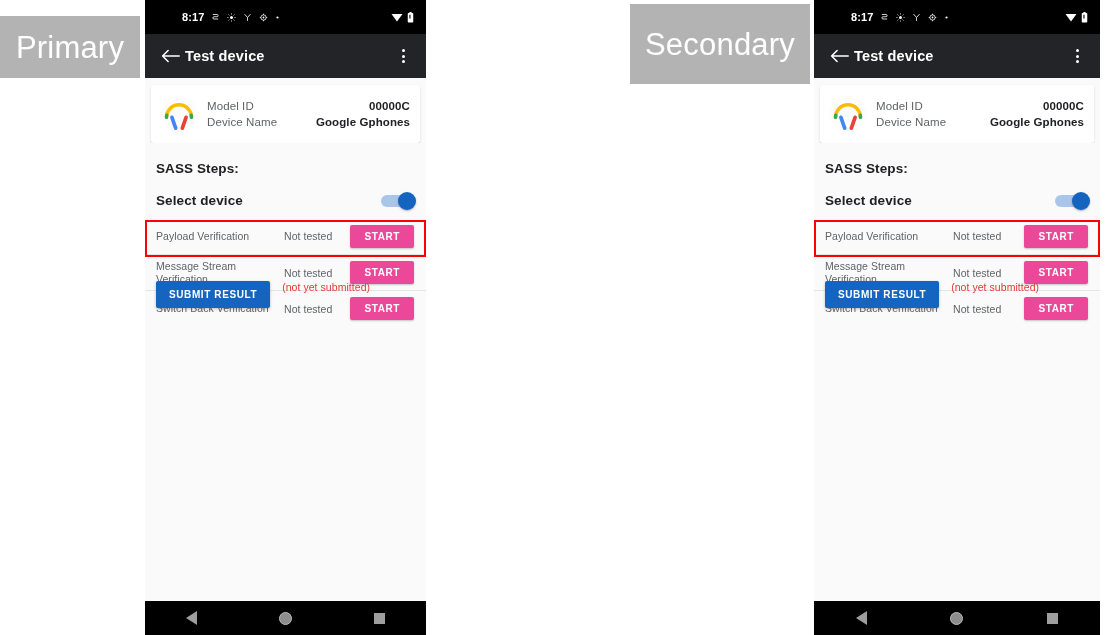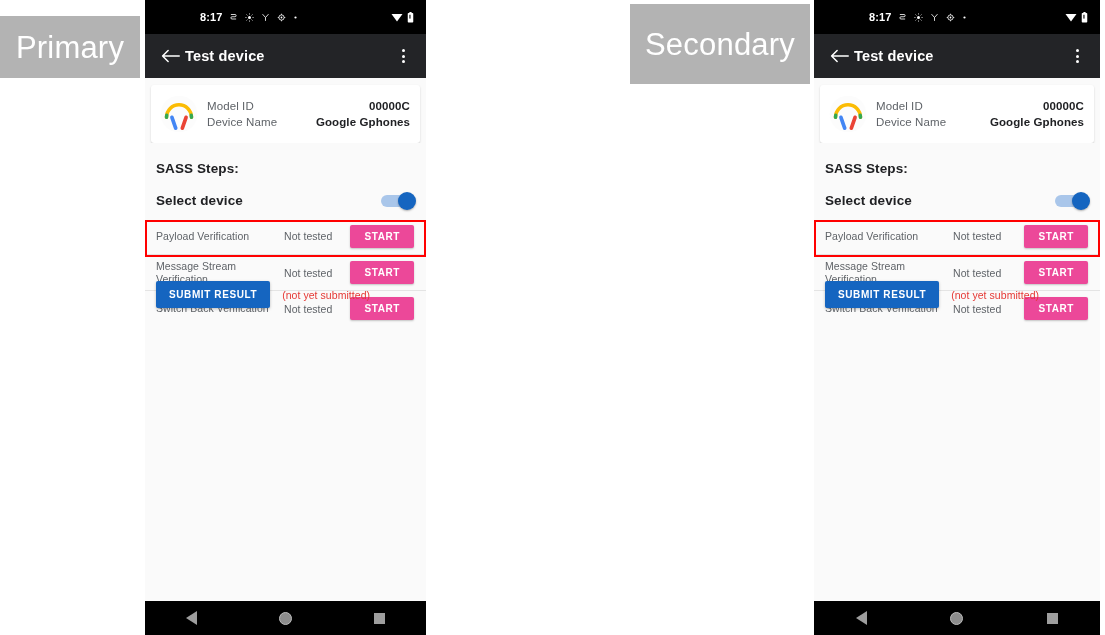--- a/index.html
+++ b/index.html
@@ -50,7 +50,6 @@
     align-items: center;
     flex: 0 0 auto;
     position: relative;
-    padding-left: 18px;
   }
   .status-left {
     display: flex;

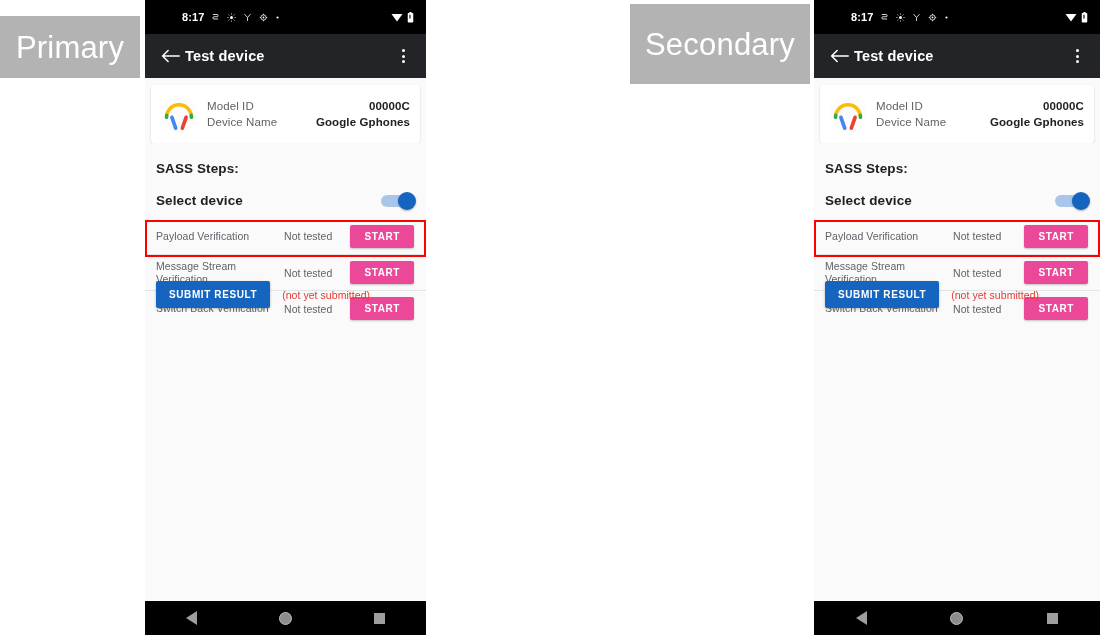--- a/index.html
+++ b/index.html
@@ -269,7 +269,6 @@
   .submit-row {
     position: absolute;
     display: flex;
-    align-items: center;
   }
   .submit-btn {
     background: #1565c0;

